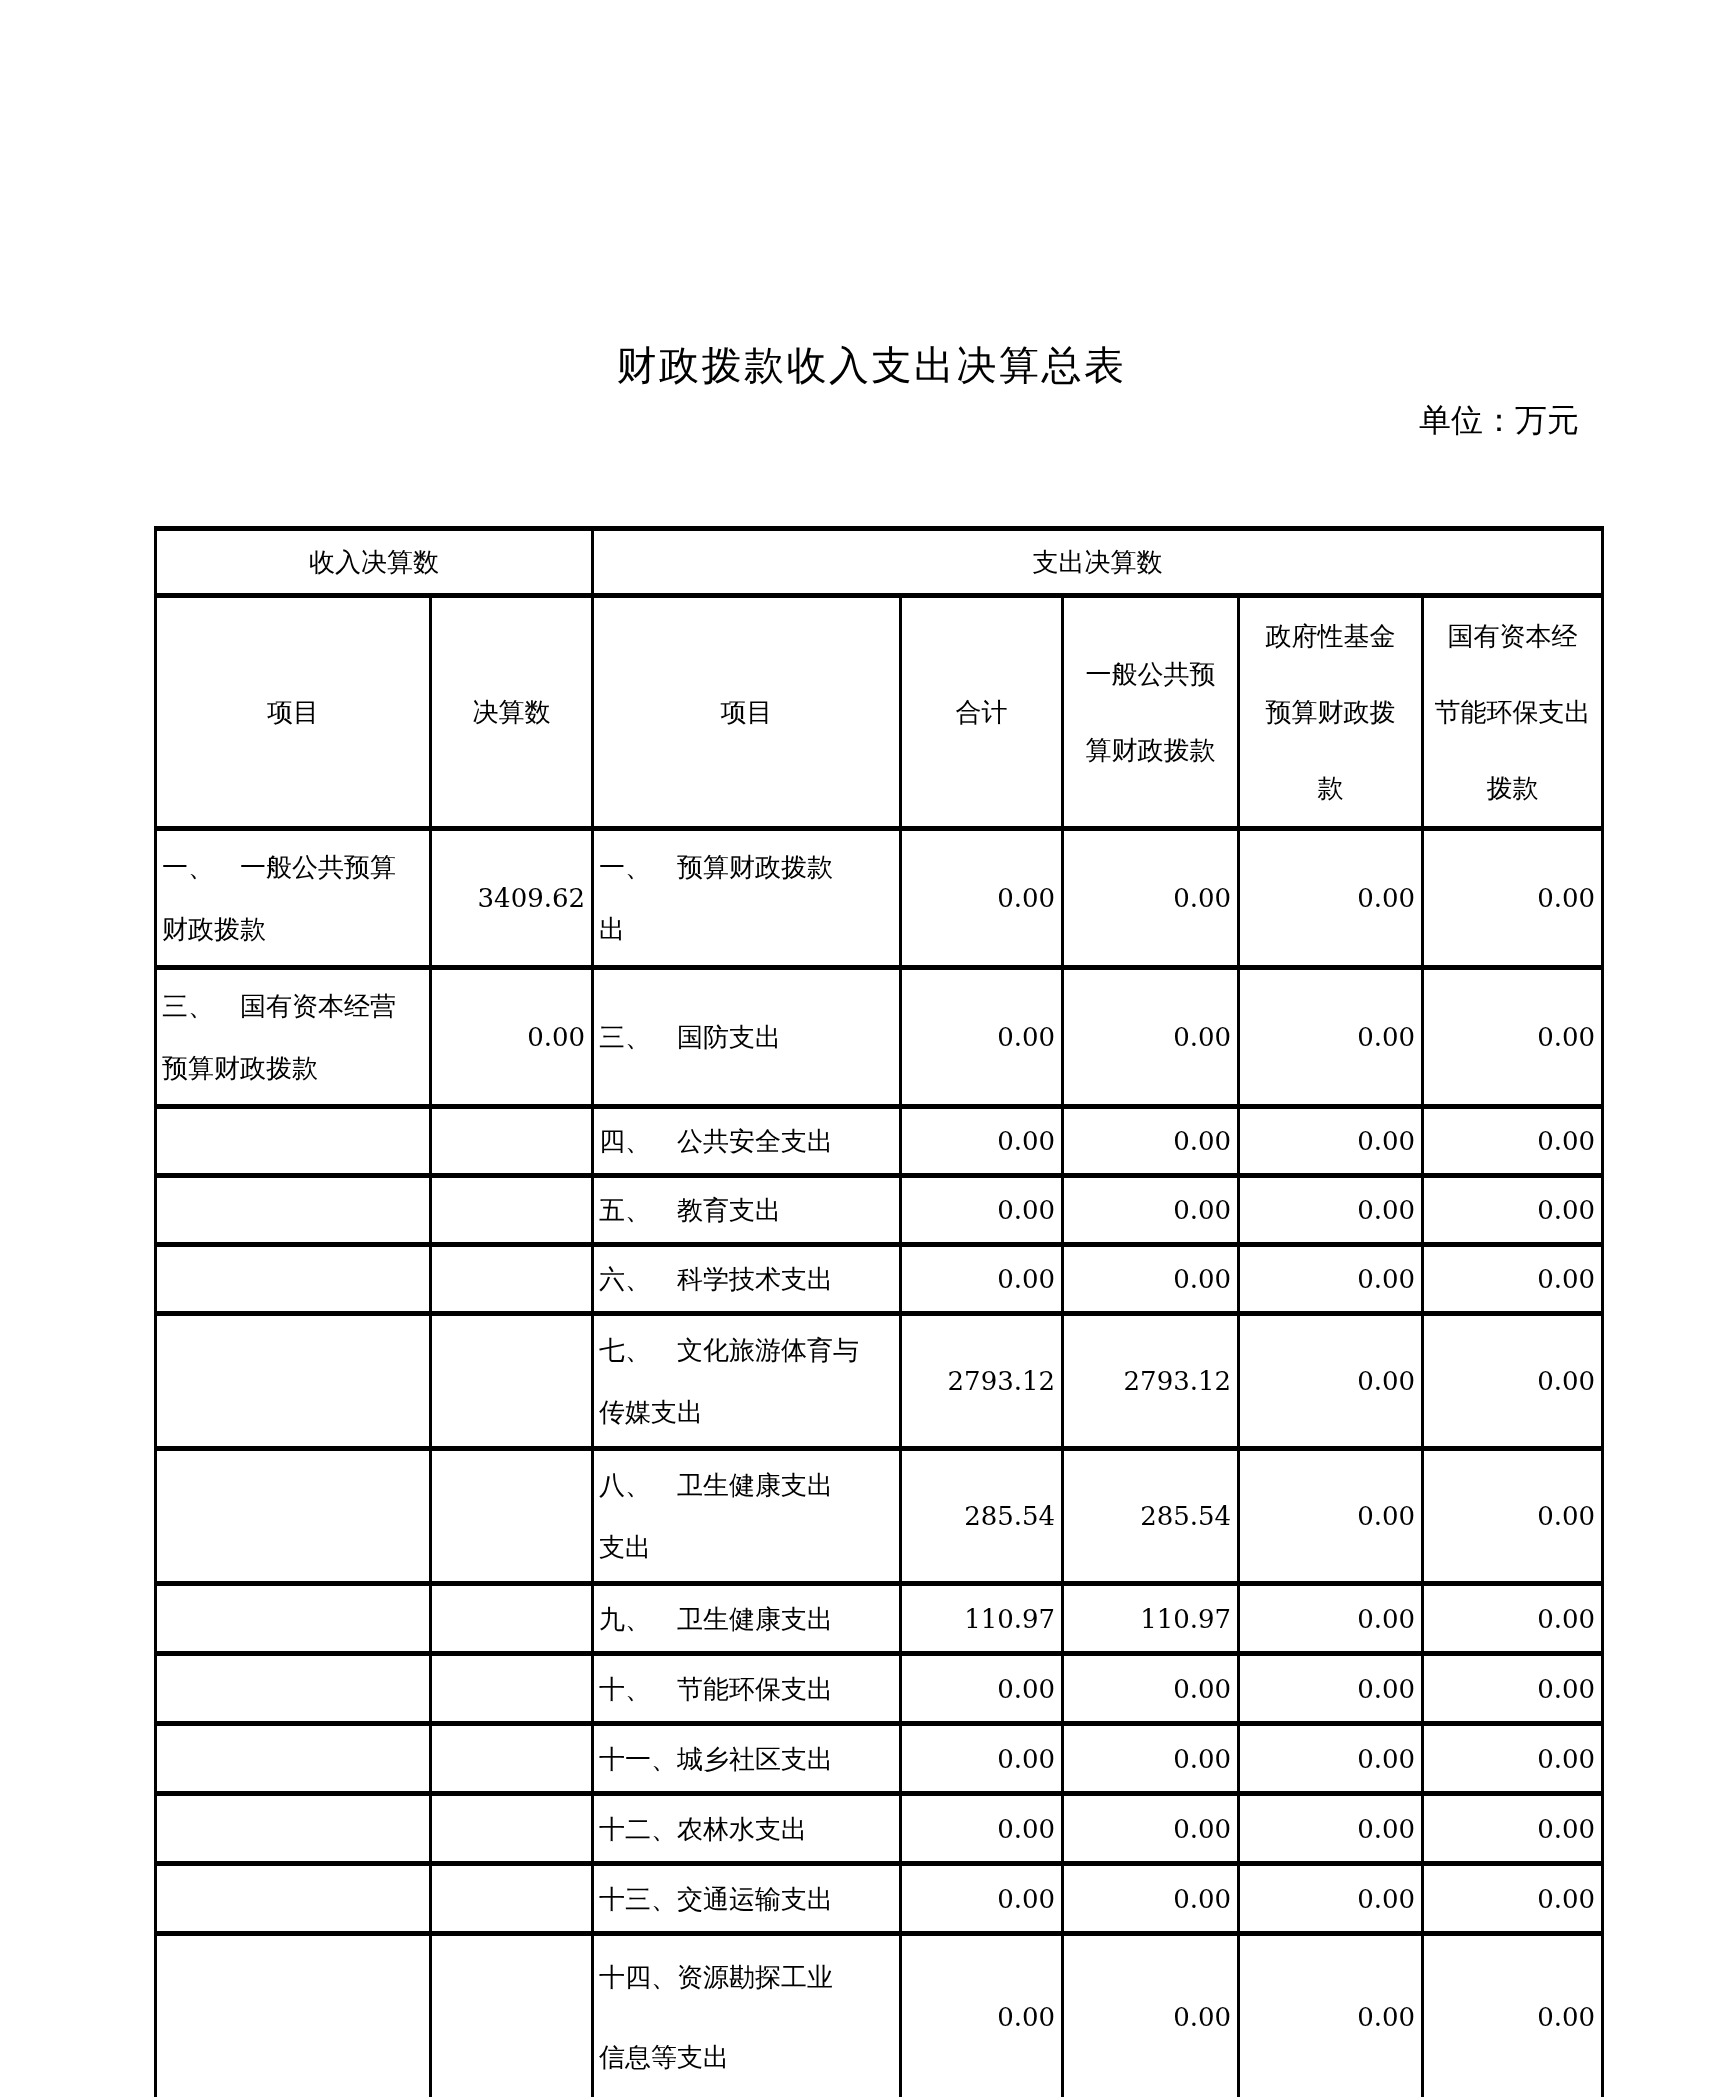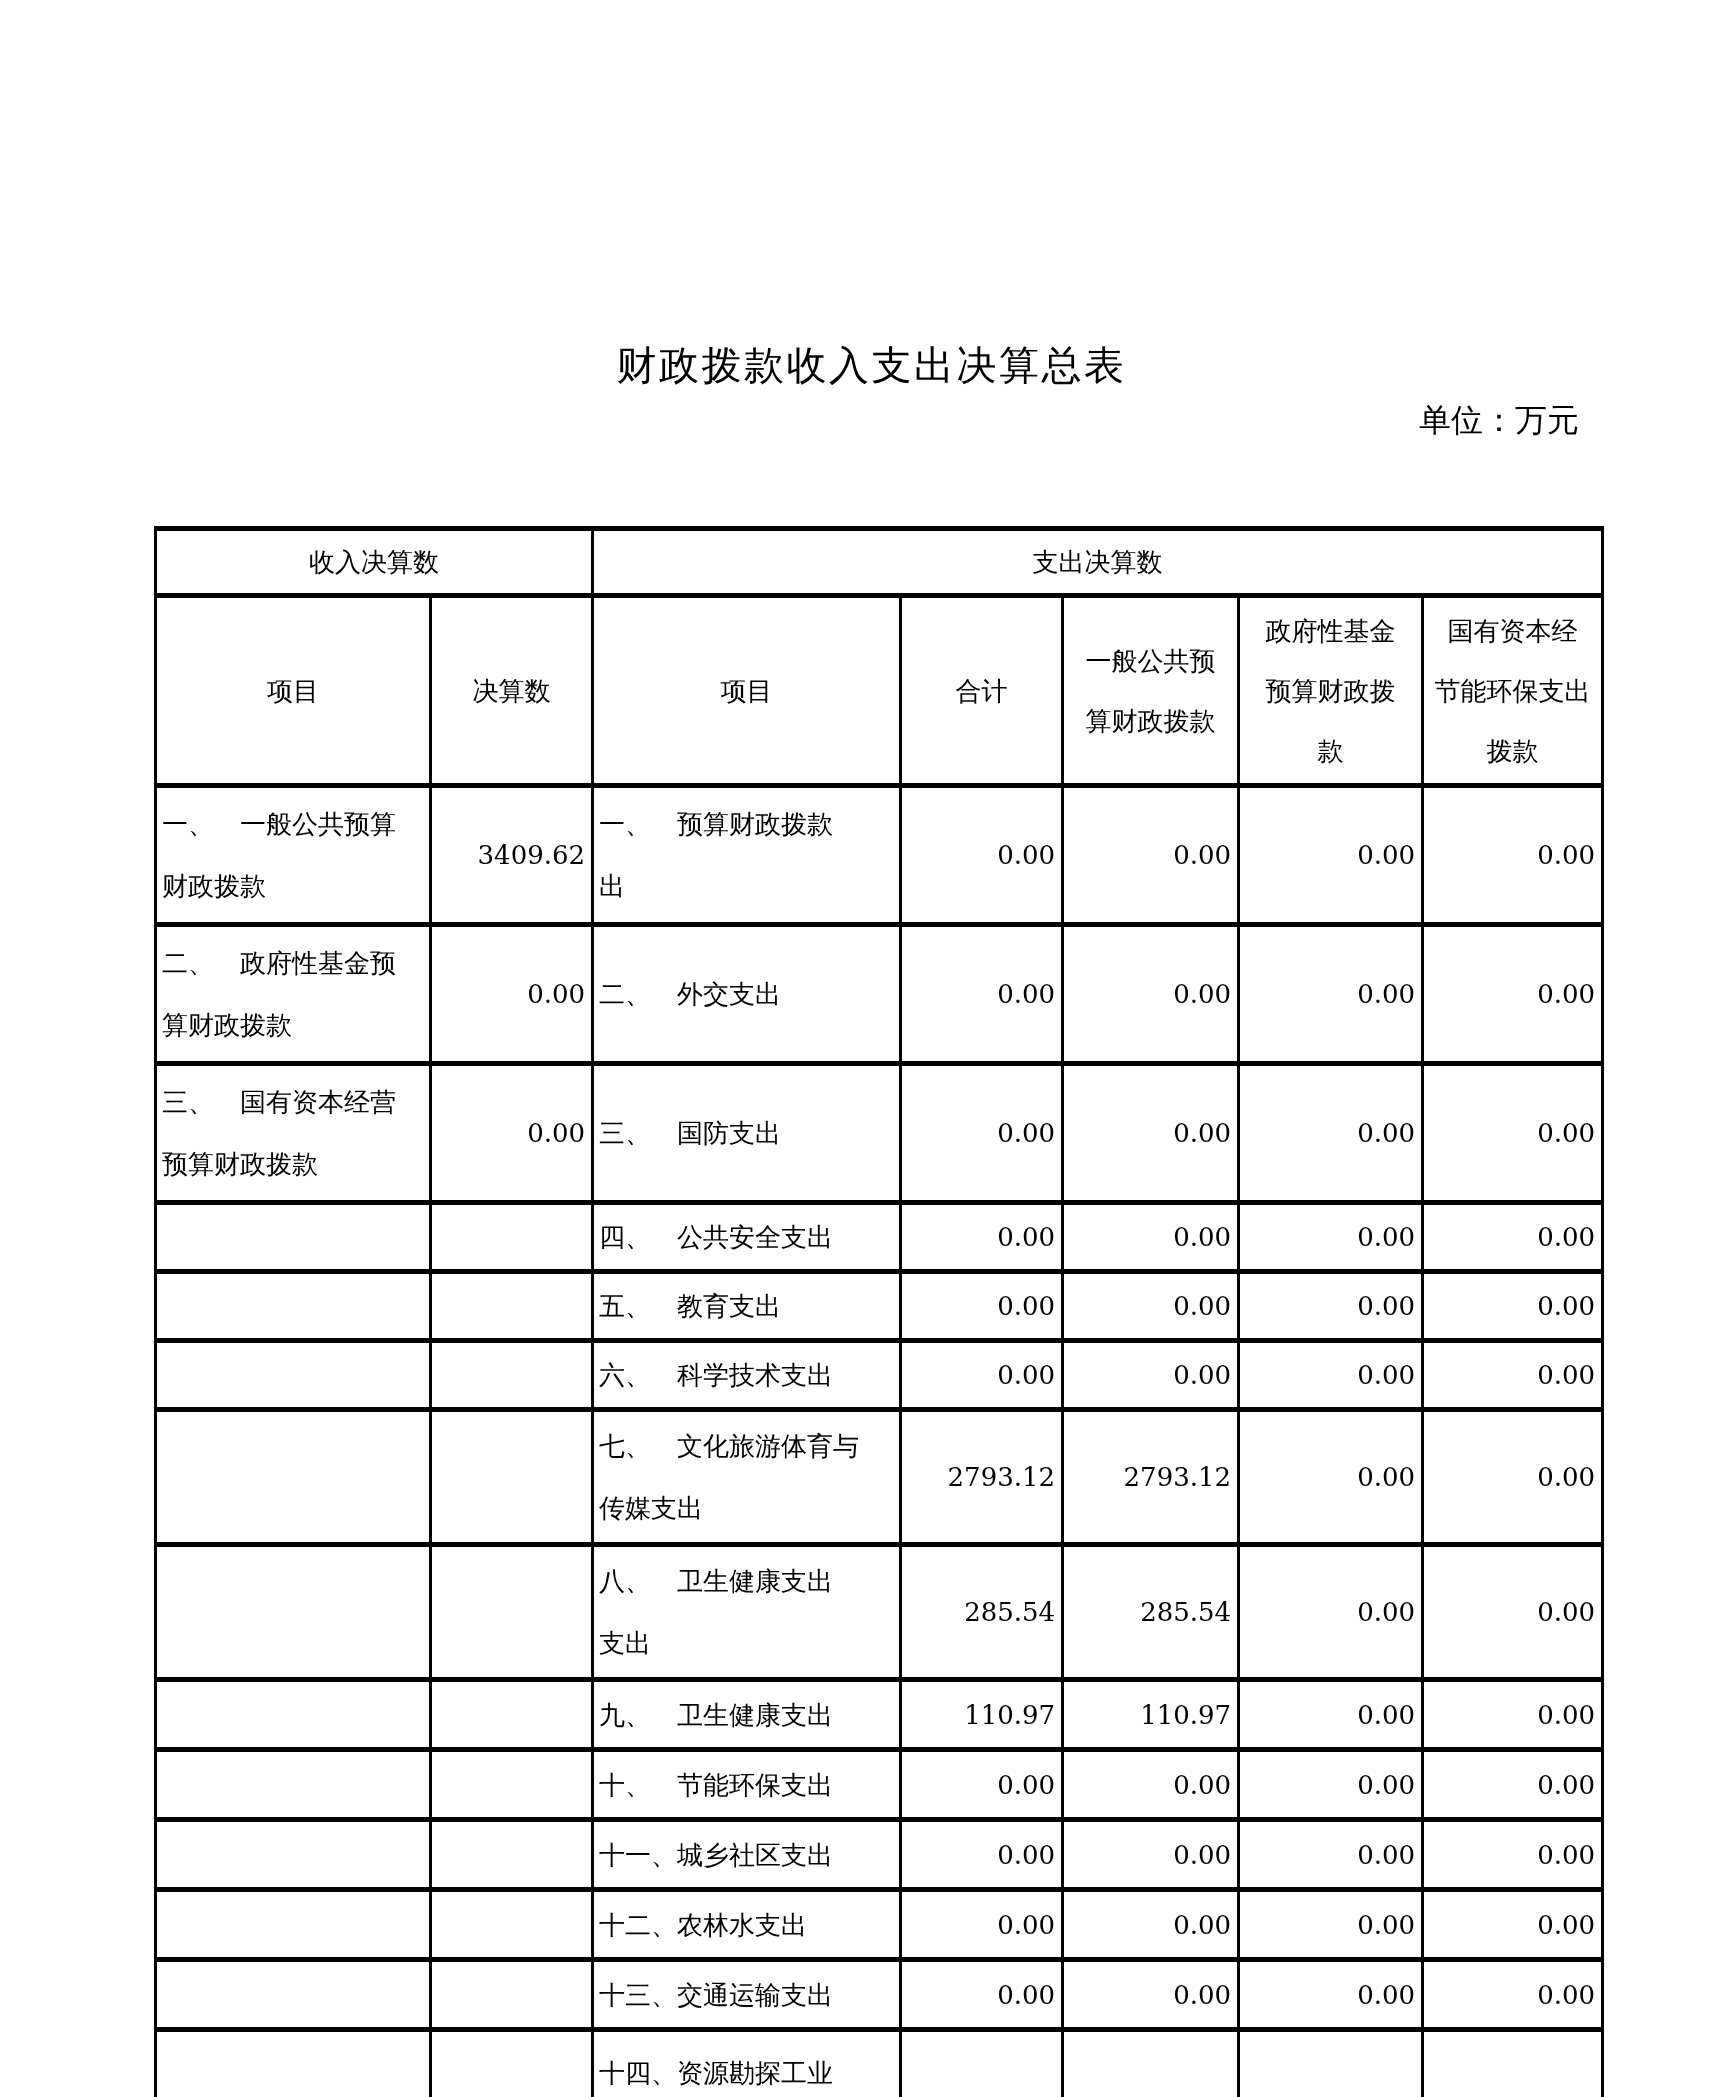--- a/index.html
+++ b/index.html
@@ -55,7 +55,7 @@
   }
   .group-row th { height: 59px; text-align: center; }
   .col-row th   { height: 185px; text-align: center; white-space: pre-line; }
-  .col-row th.multiline { line-height: 60px; }
+  .col-row th.multiline { line-height: 76px; }
   td.item {
     text-align: left;
     padding-left: 5px;

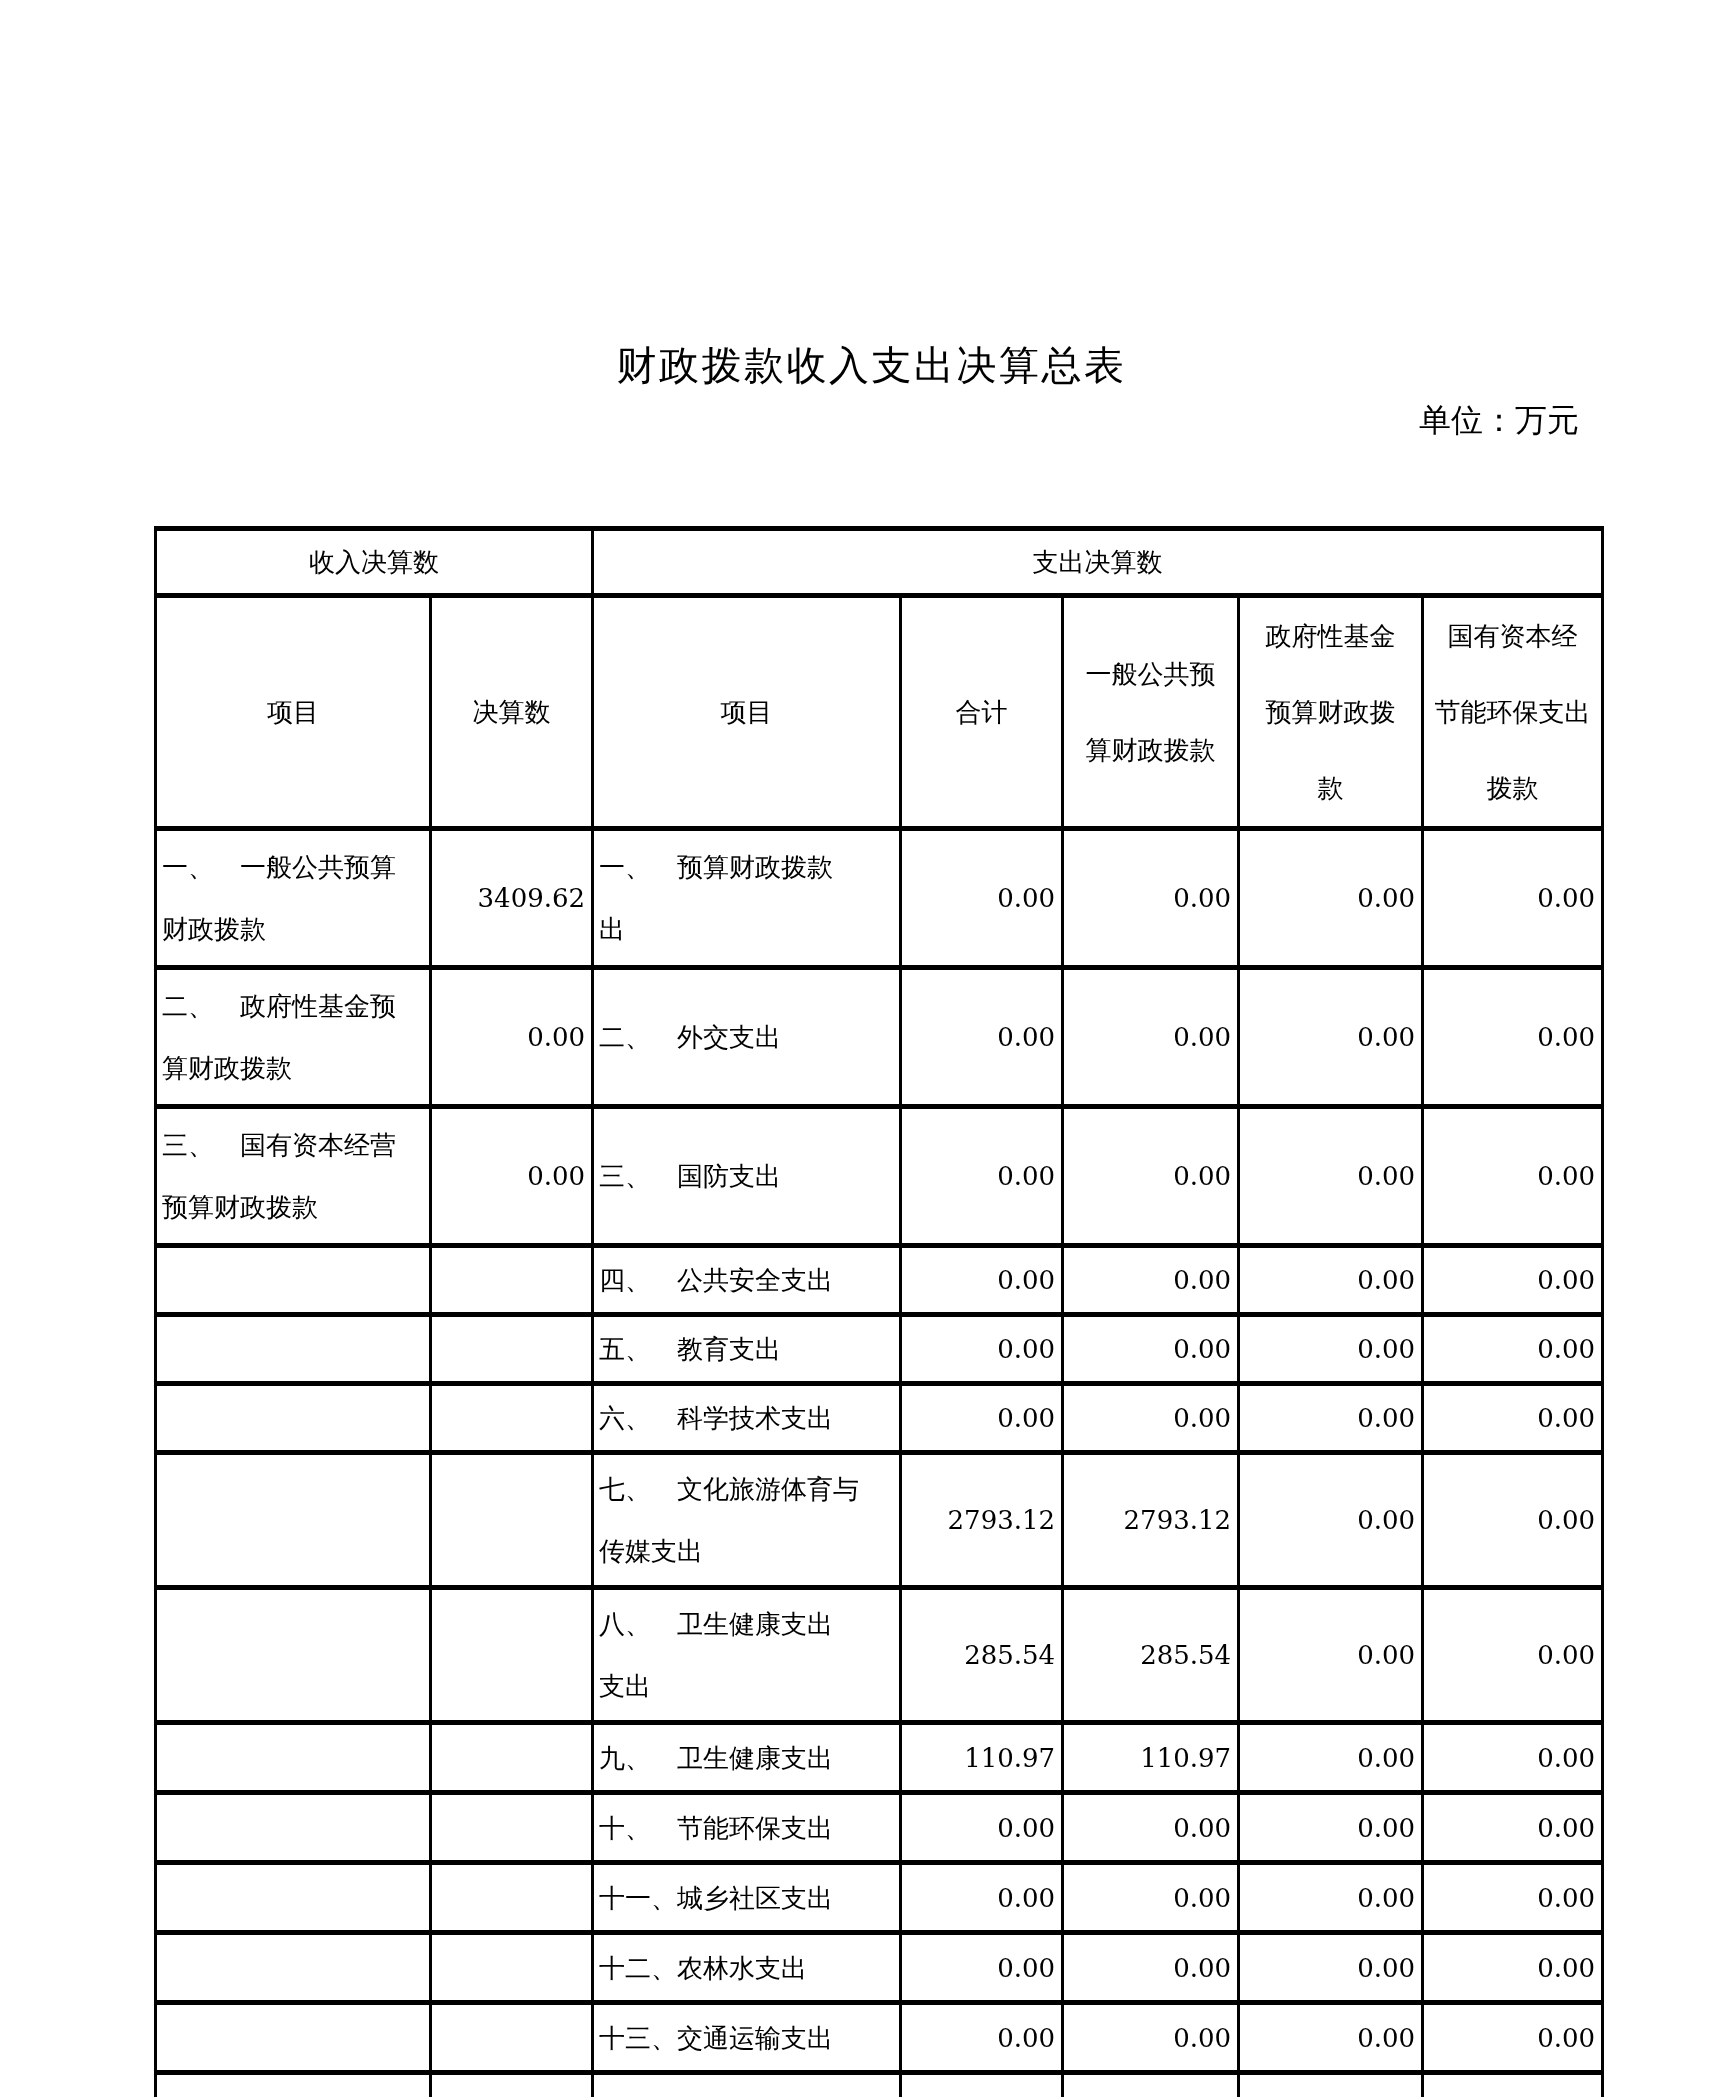--- a/index.html
+++ b/index.html
@@ -123,16 +123,6 @@
           <td class="num">0.00</td>
         </tr>
         <tr class="rh-a">
-          <td class="item">二、　政府性基金预
-算财政拨款</td>
-          <td class="num">0.00</td>
-          <td class="item">二、　外交支出</td>
-          <td class="num">0.00</td>
-          <td class="num">0.00</td>
-          <td class="num">0.00</td>
-          <td class="num">0.00</td>
-        </tr>
-        <tr class="rh-a">
           <td class="item">三、　国有资本经营
 预算财政拨款</td>
           <td class="num">0.00</td>

